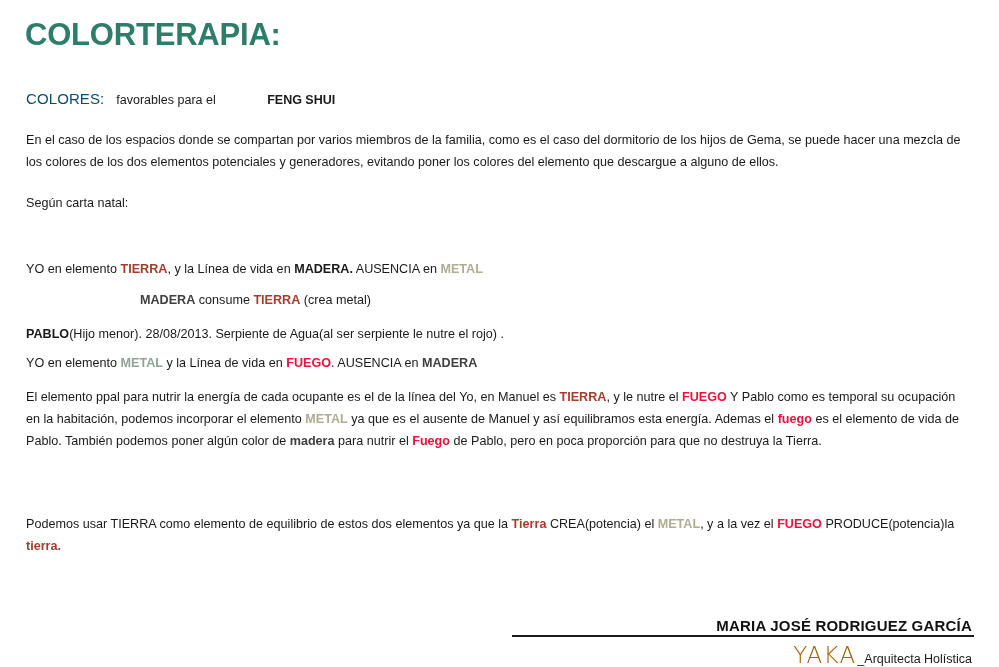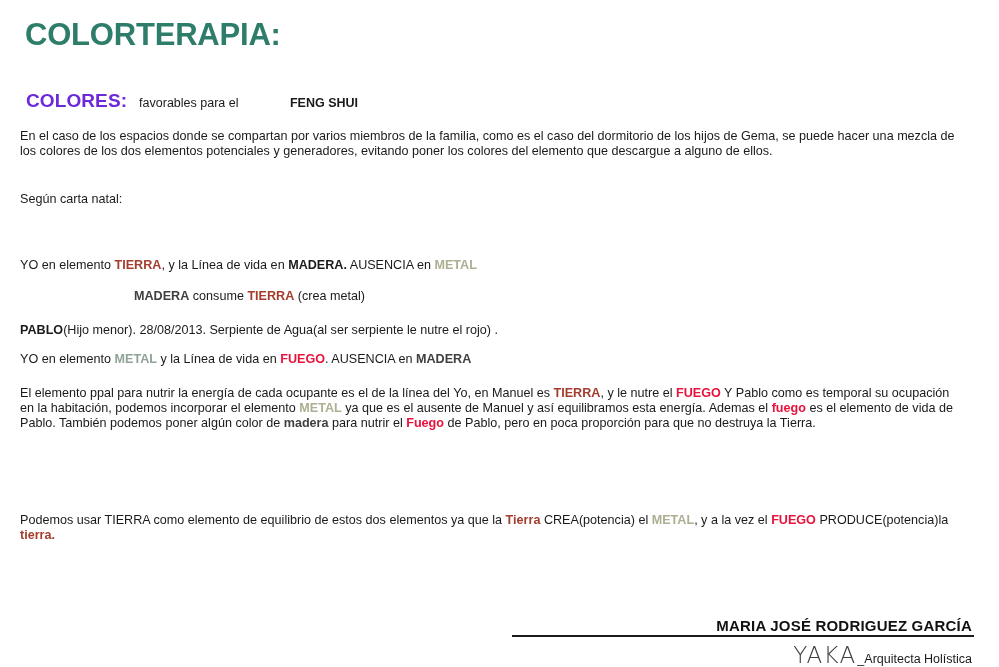--- a/index.html
+++ b/index.html
@@ -44,9 +44,9 @@
     white-space: nowrap;
   }
   .subtitle-label {
-    font-size: 19px;
-    font-weight: bold;
-    color: #6d28d9;
+    font-size: 15px;
+    font-weight: normal;
+    color: #0c4a6e;
     letter-spacing: 0.1px;
   }
   .subtitle-rest {

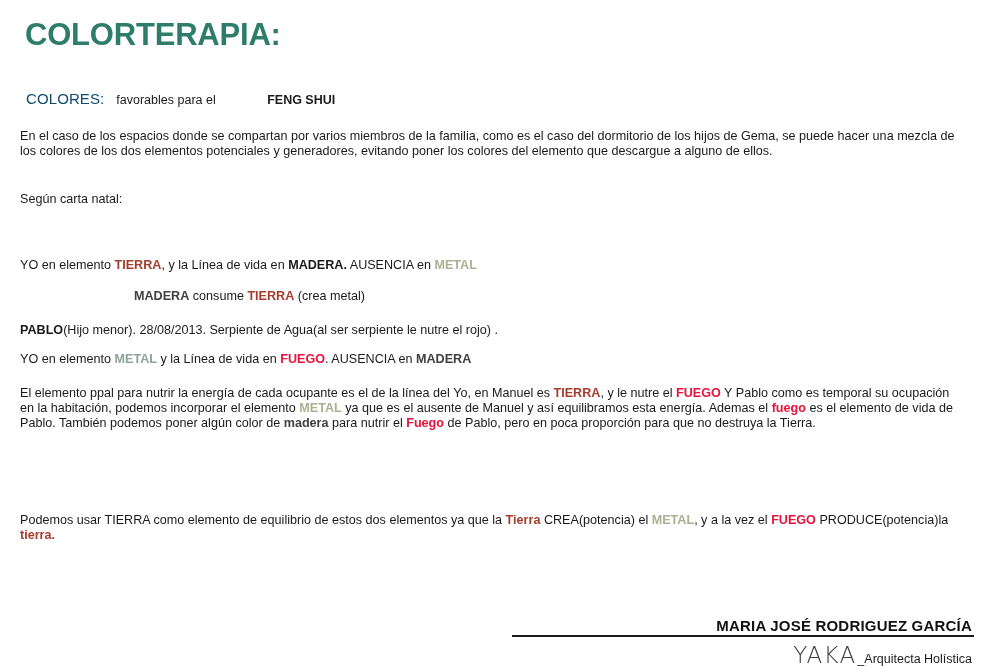--- a/index.html
+++ b/index.html
@@ -59,9 +59,9 @@
   
   .body-block {
     position: absolute;
-    left: 20px;
+    left: 26px;
     font-size: 12.6px;
-    line-height: 15px;
+    line-height: 22px;
     color: #1a1a1a;
     text-align: left;
   }

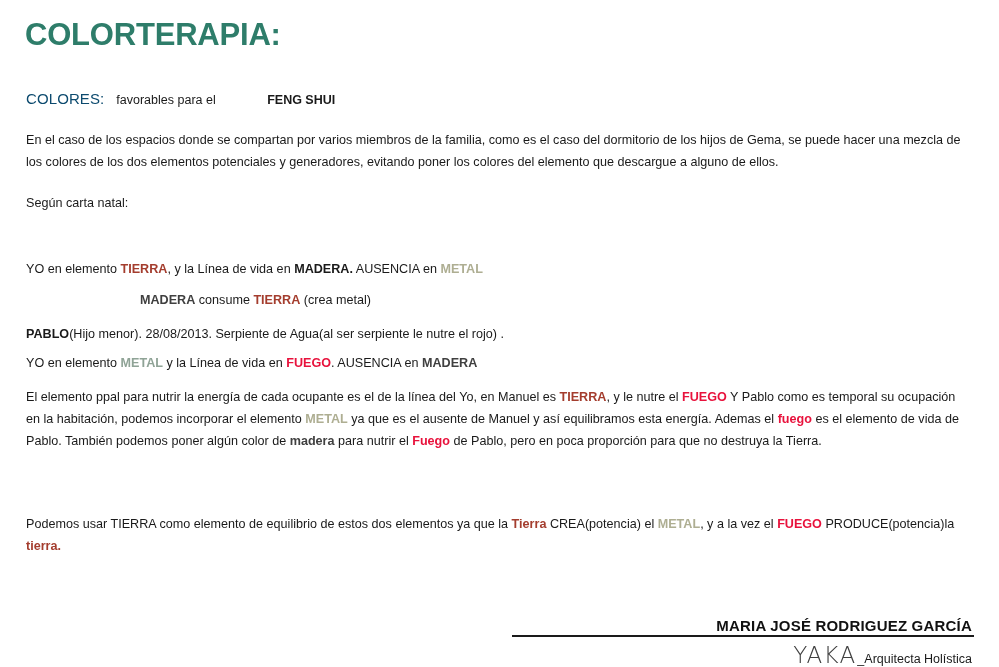--- a/index.html
+++ b/index.html
@@ -117,7 +117,7 @@
   .brand-yaka {
     font-size: 23px;
     font-weight: 300;
-    color: #404040;
+    color: #a16207;
     letter-spacing: 1.2px;
     font-family: "DejaVu Sans", sans-serif;
     text-align: center;

